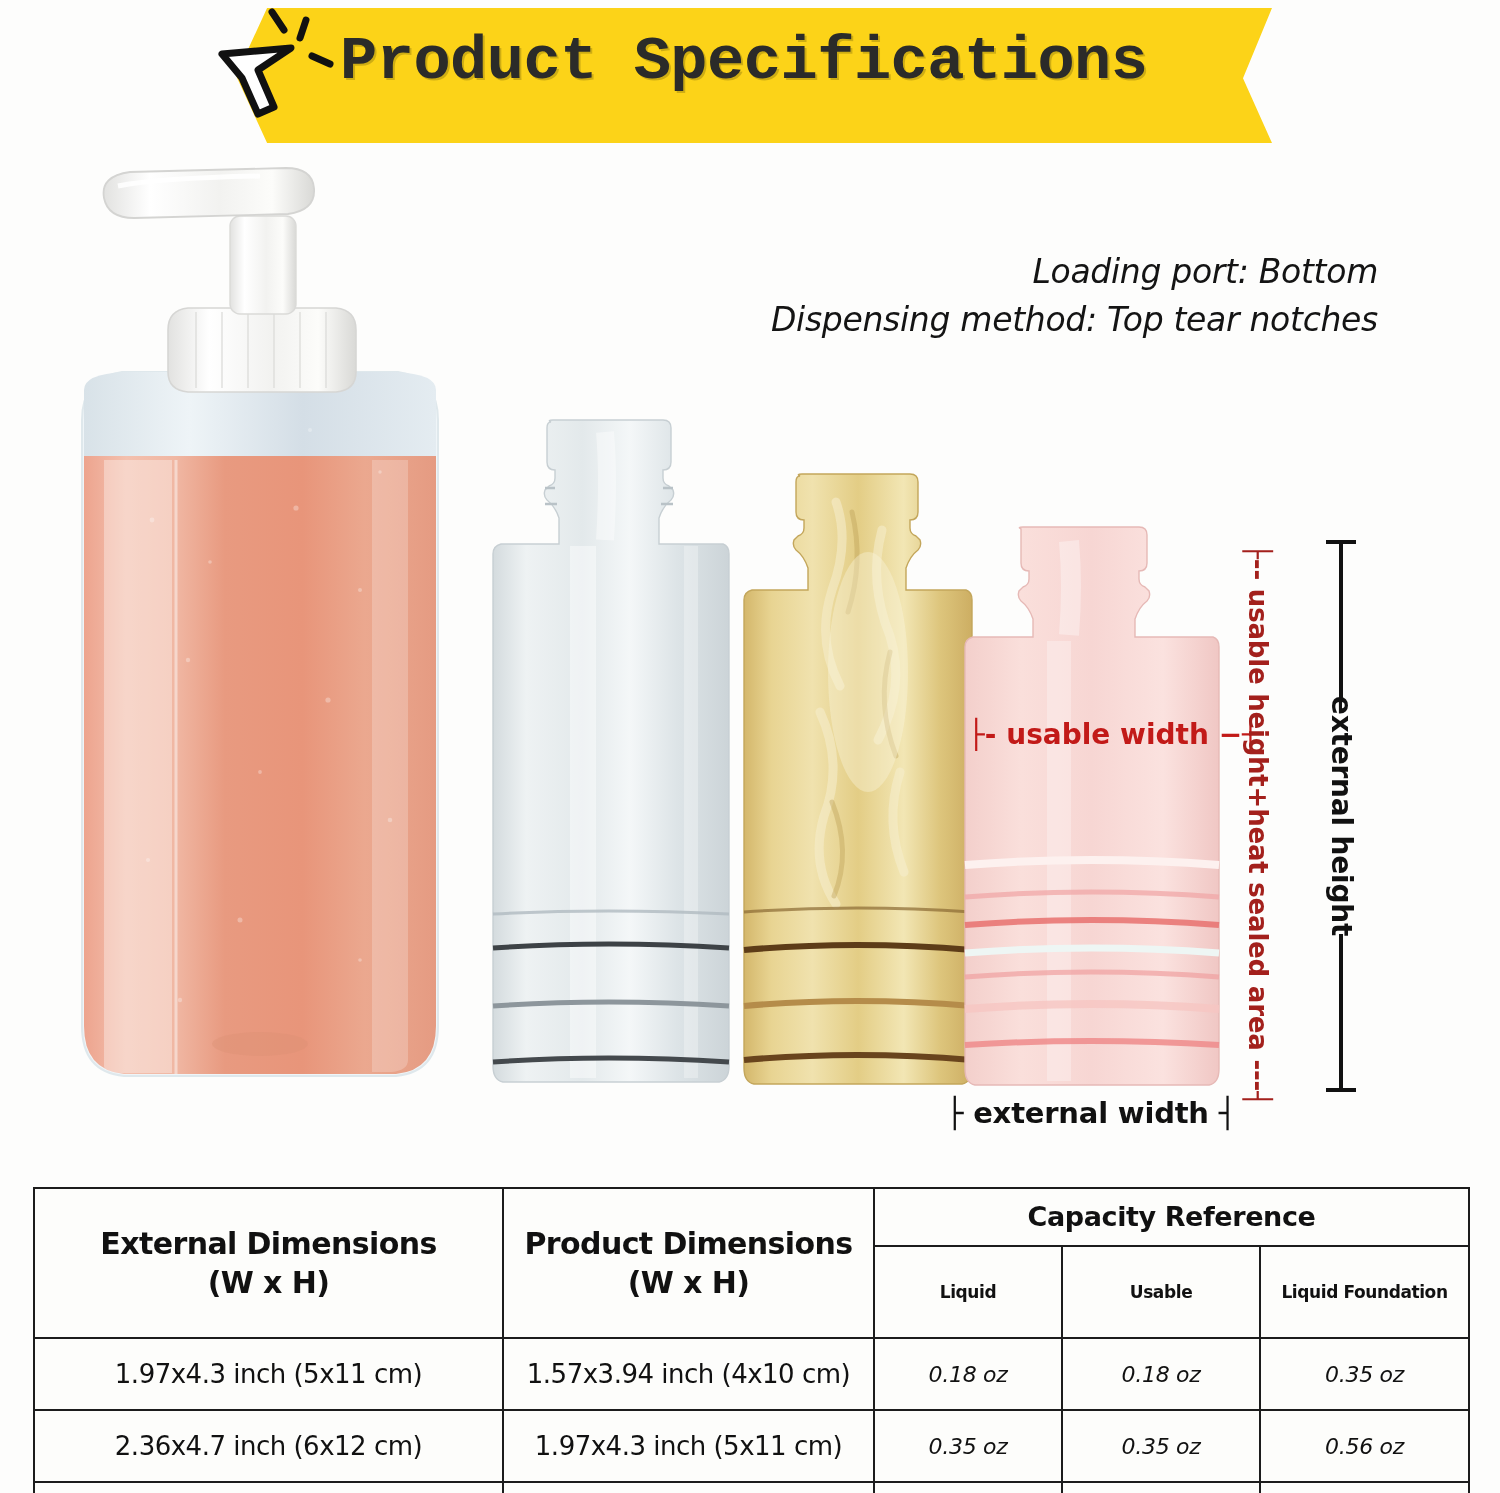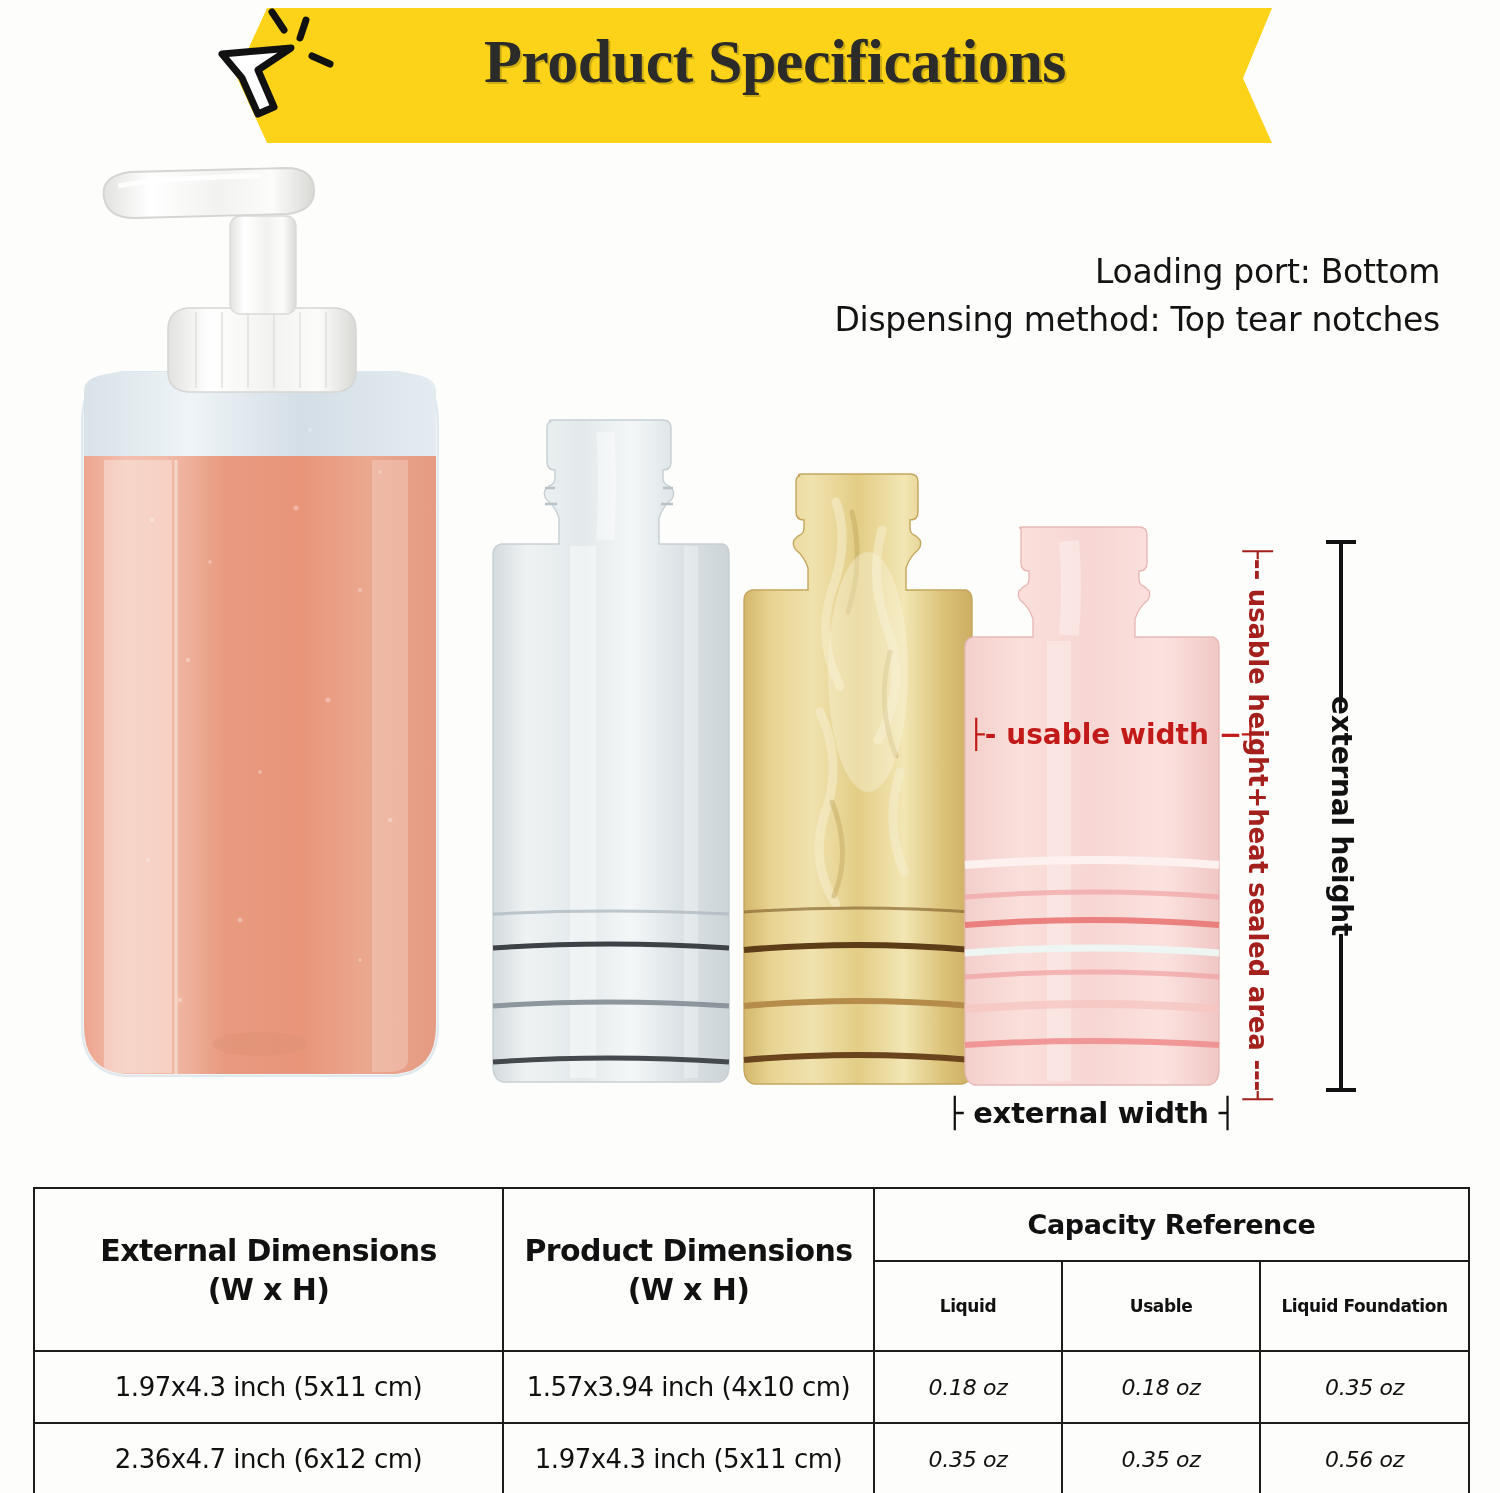--- a/index.html
+++ b/index.html
@@ -34,12 +34,12 @@
     position: absolute;
     left: 340px; top: 26px;
     width: 870px;
-    font-family: Liberation Serif, serif;
+    font-family: Liberation Mono, monospace;
     font-size: 62px;
     font-weight: 900;
     letter-spacing: -0.5px;
     color: #2b2b29;
-    text-align: center;
+    text-align: left;
     white-space: nowrap;
     text-shadow: 2px 2px 0 rgba(0,0,0,0.18);
   }

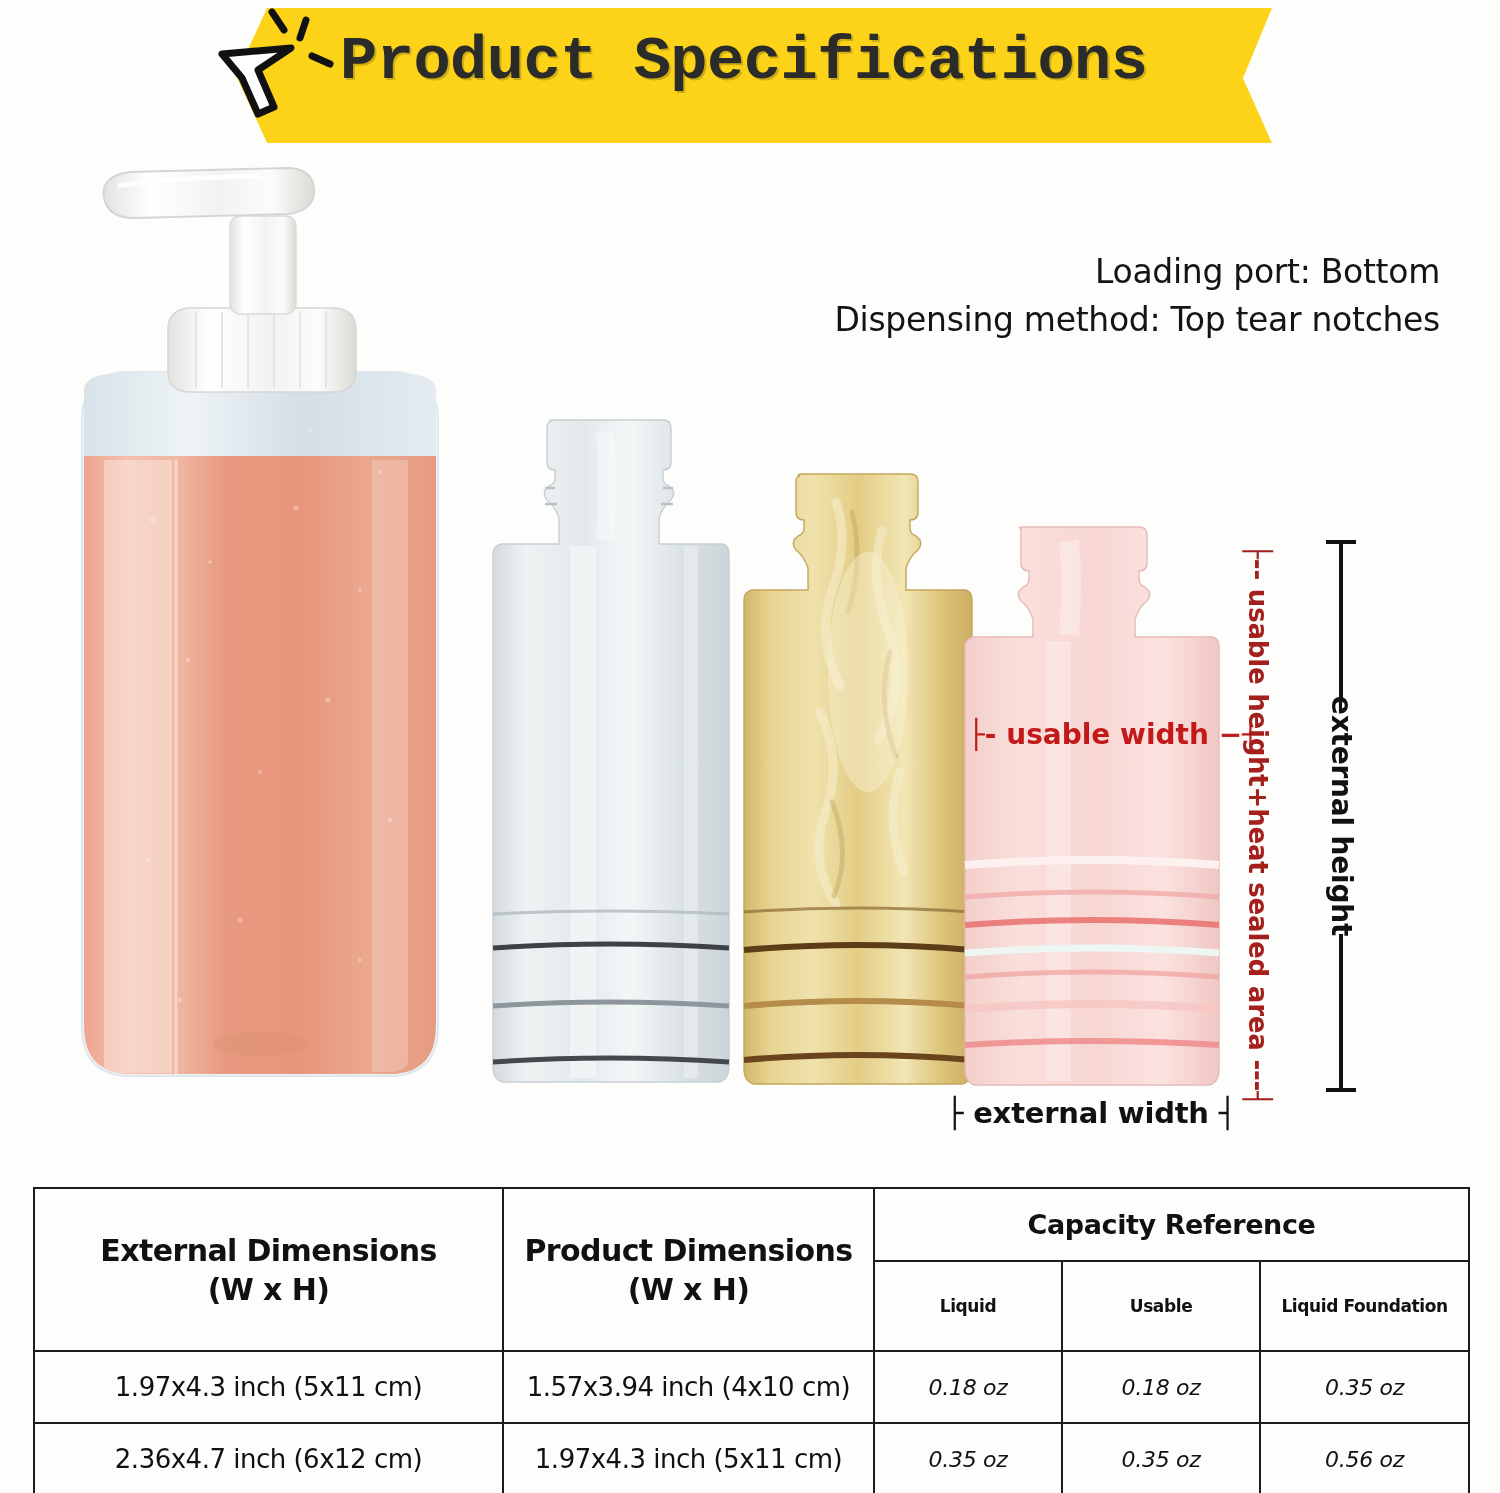--- a/index.html
+++ b/index.html
@@ -52,10 +52,11 @@
   
   .spec-notes {
     position: absolute;
-    left: 740px; top: 248px;
+    left: 678px; top: 248px;
     width: 700px;
     text-align: right;
     font-family: "DejaVu Sans", sans-serif;
+    font-style: italic;
     font-size: 33px;
     line-height: 1.46;
     color: #141414;

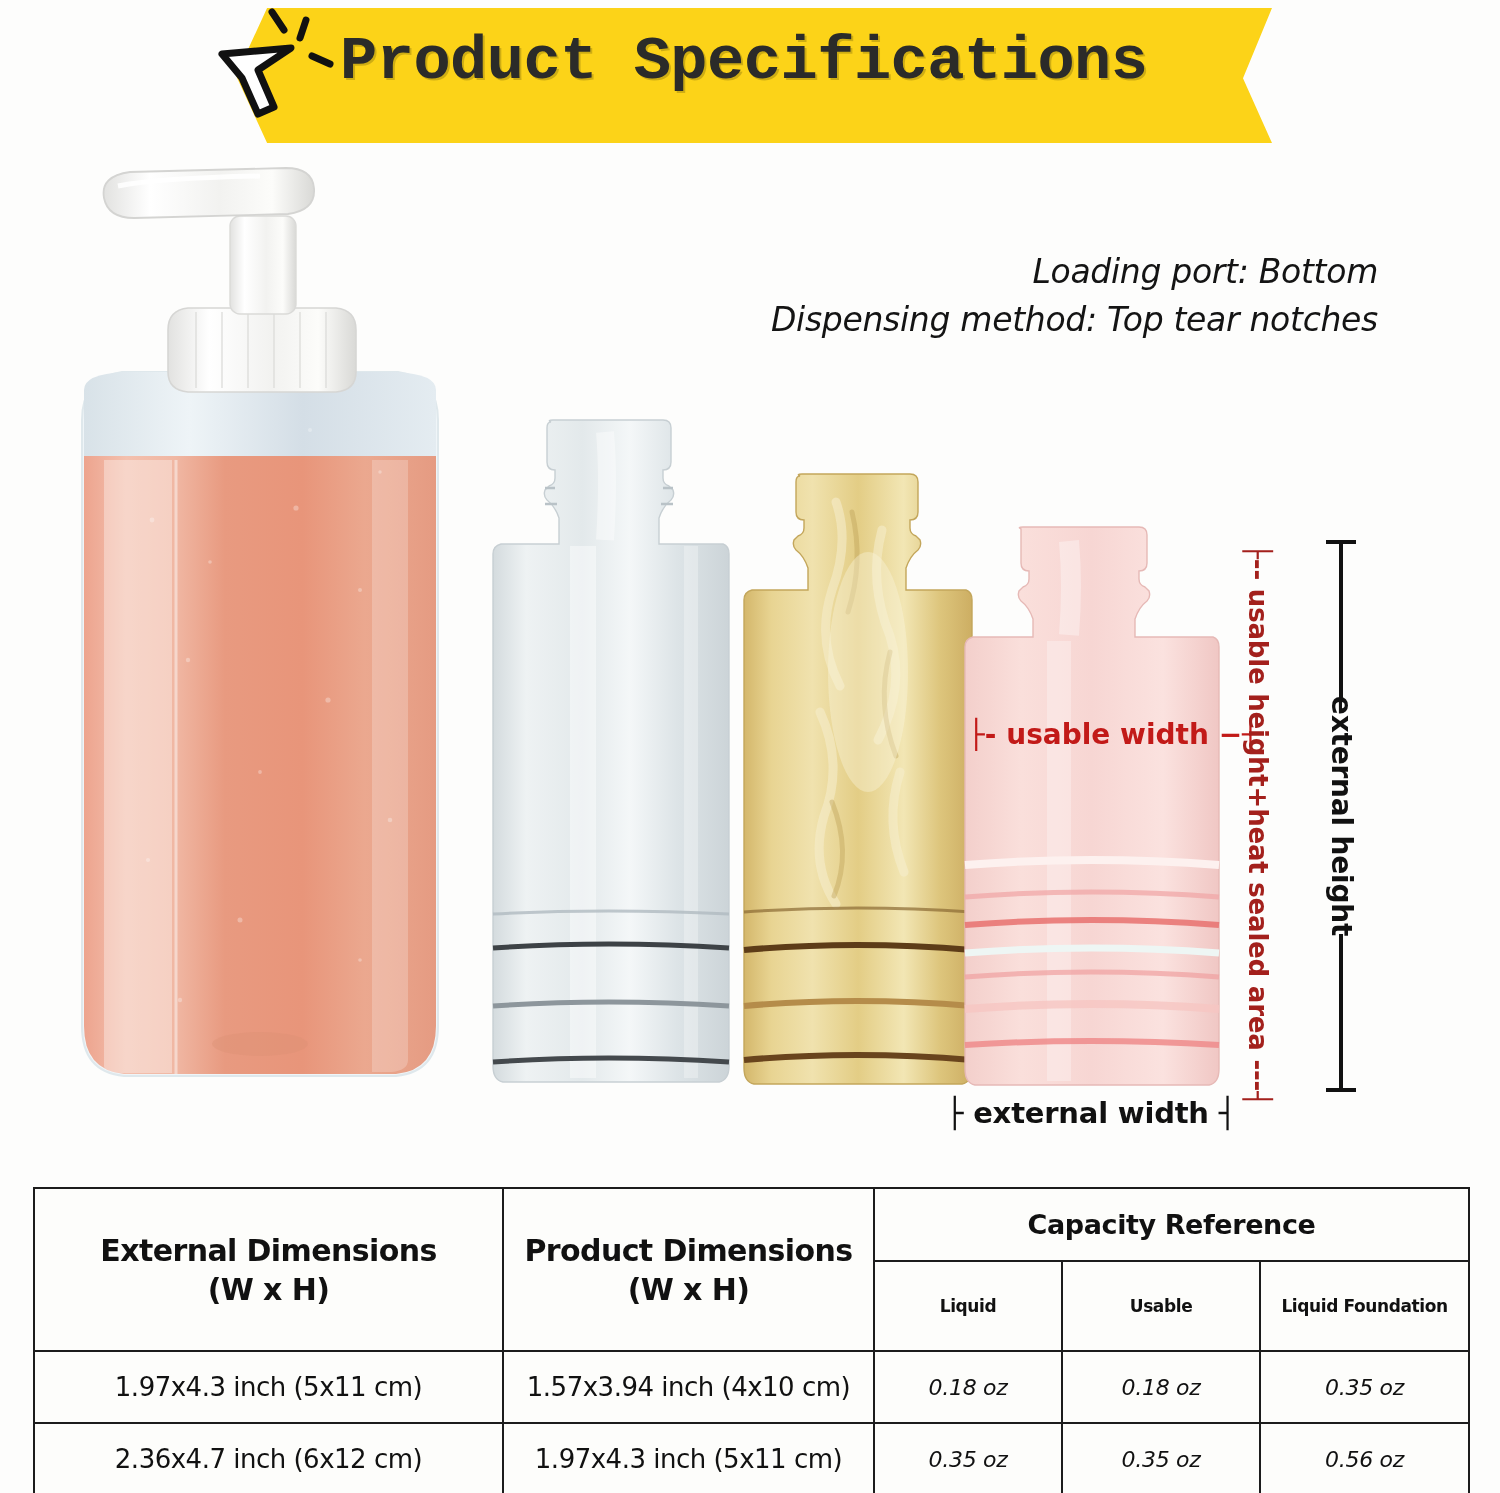--- a/index.html
+++ b/index.html
@@ -166,7 +166,7 @@
     font-weight: 900;
     letter-spacing: -0.4px;
     height: 56px;
-    padding: 20px;
+    padding: 4px;
   }
   .hdr-sub {
     font-size: 17px;

